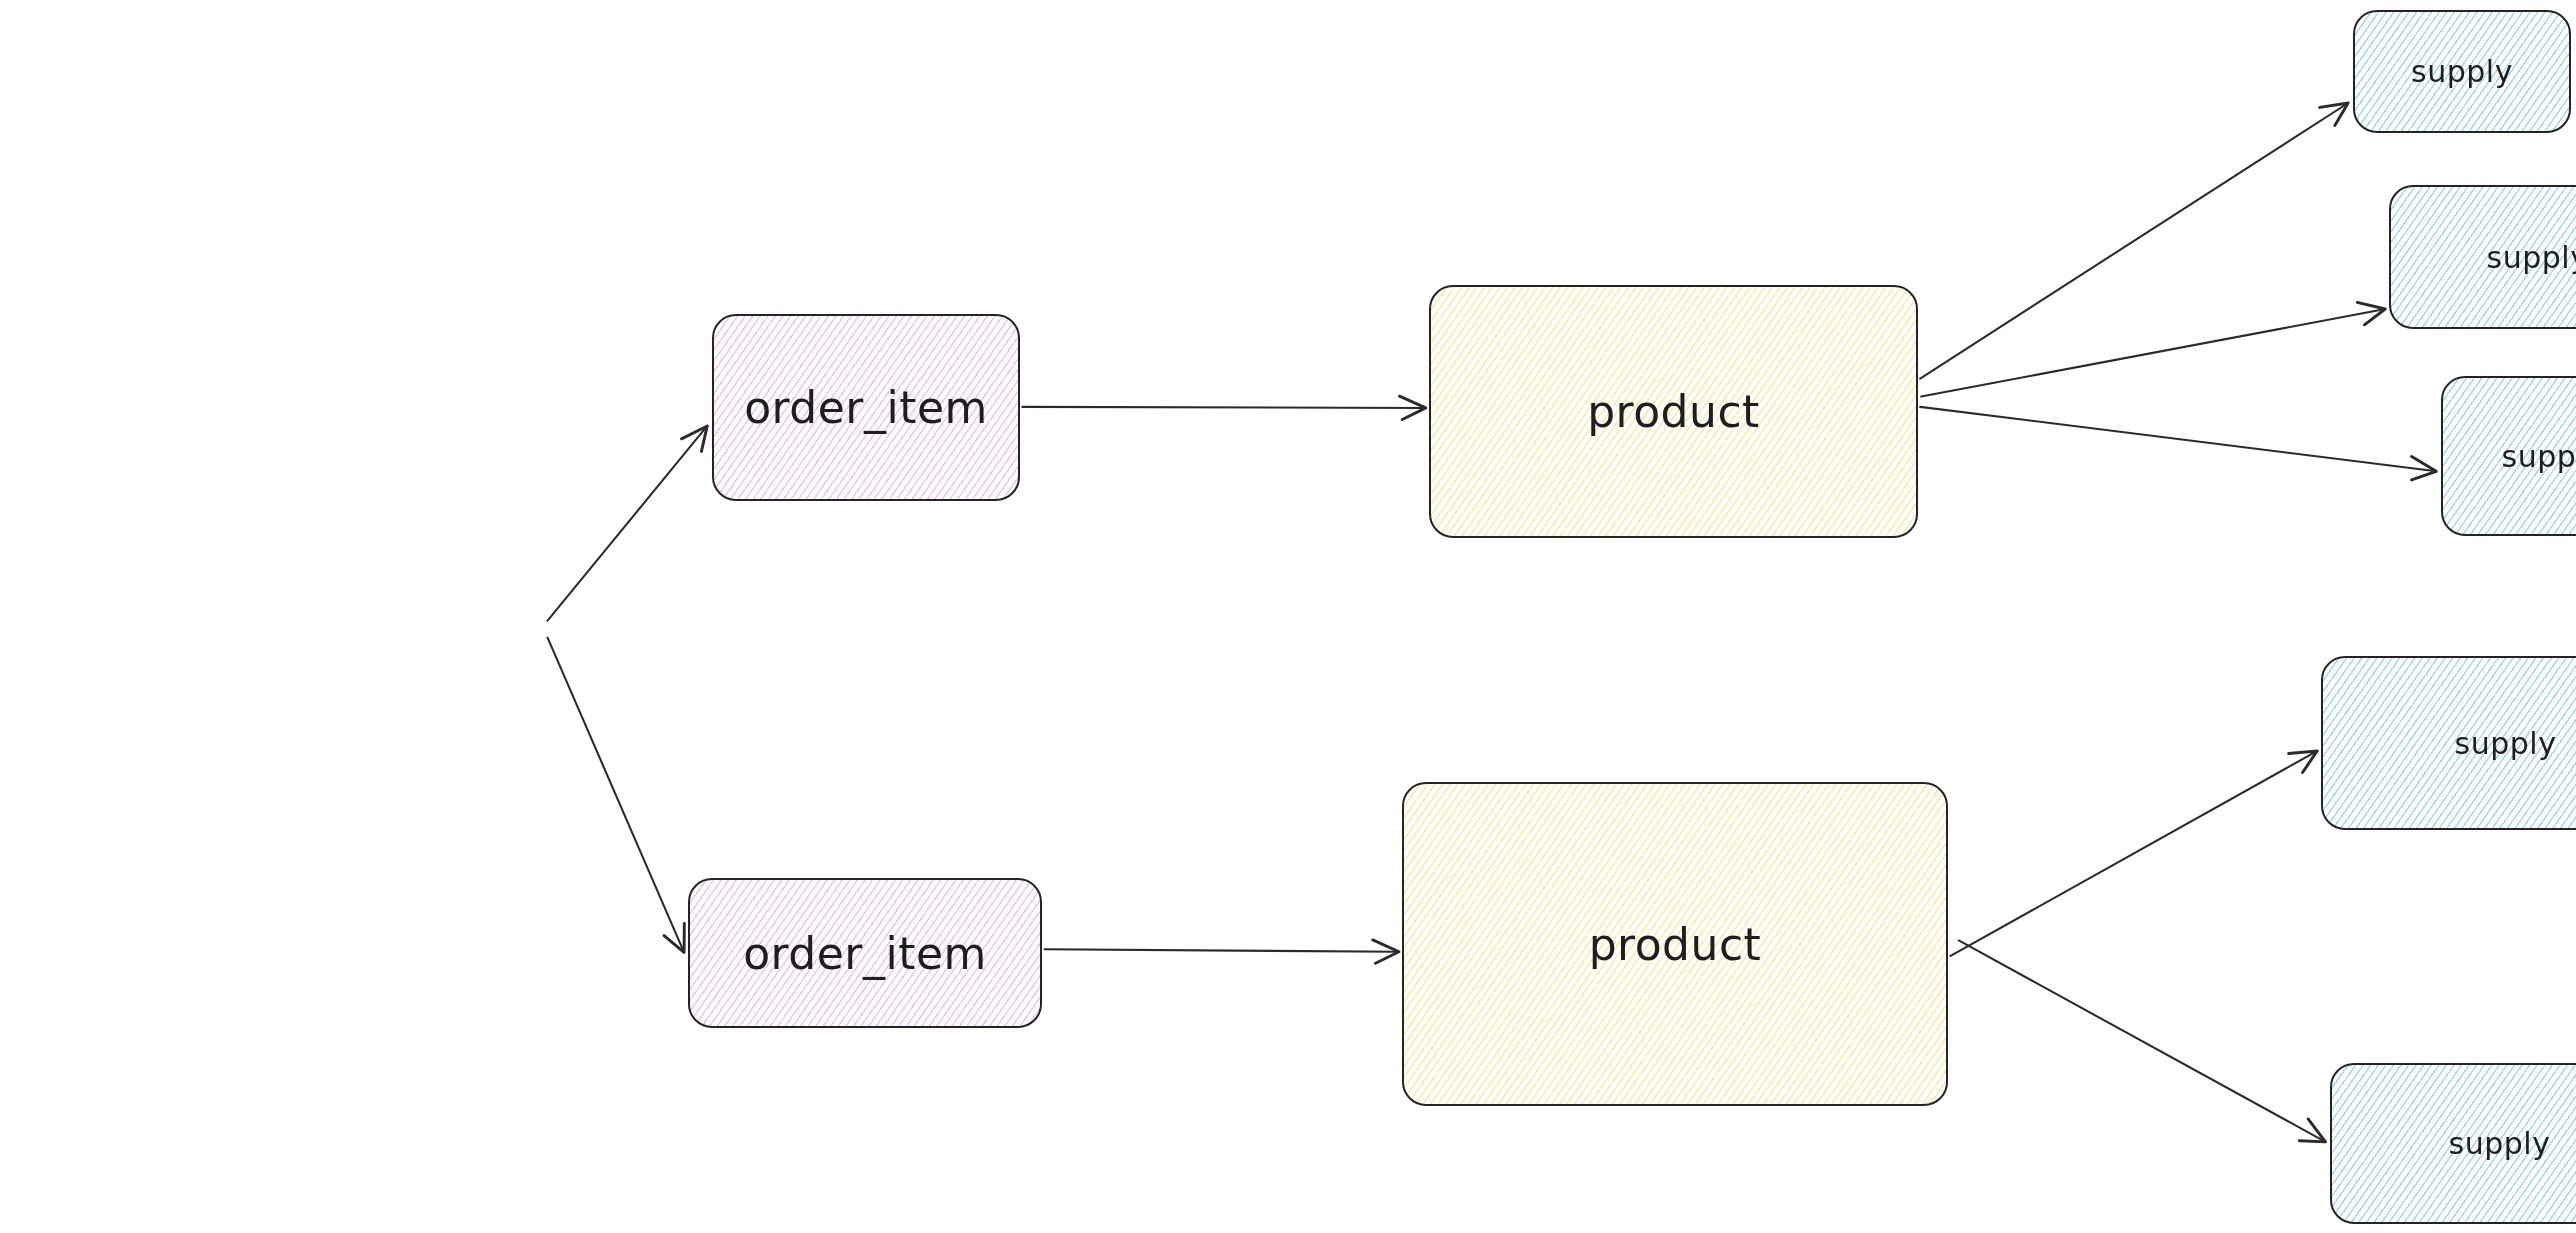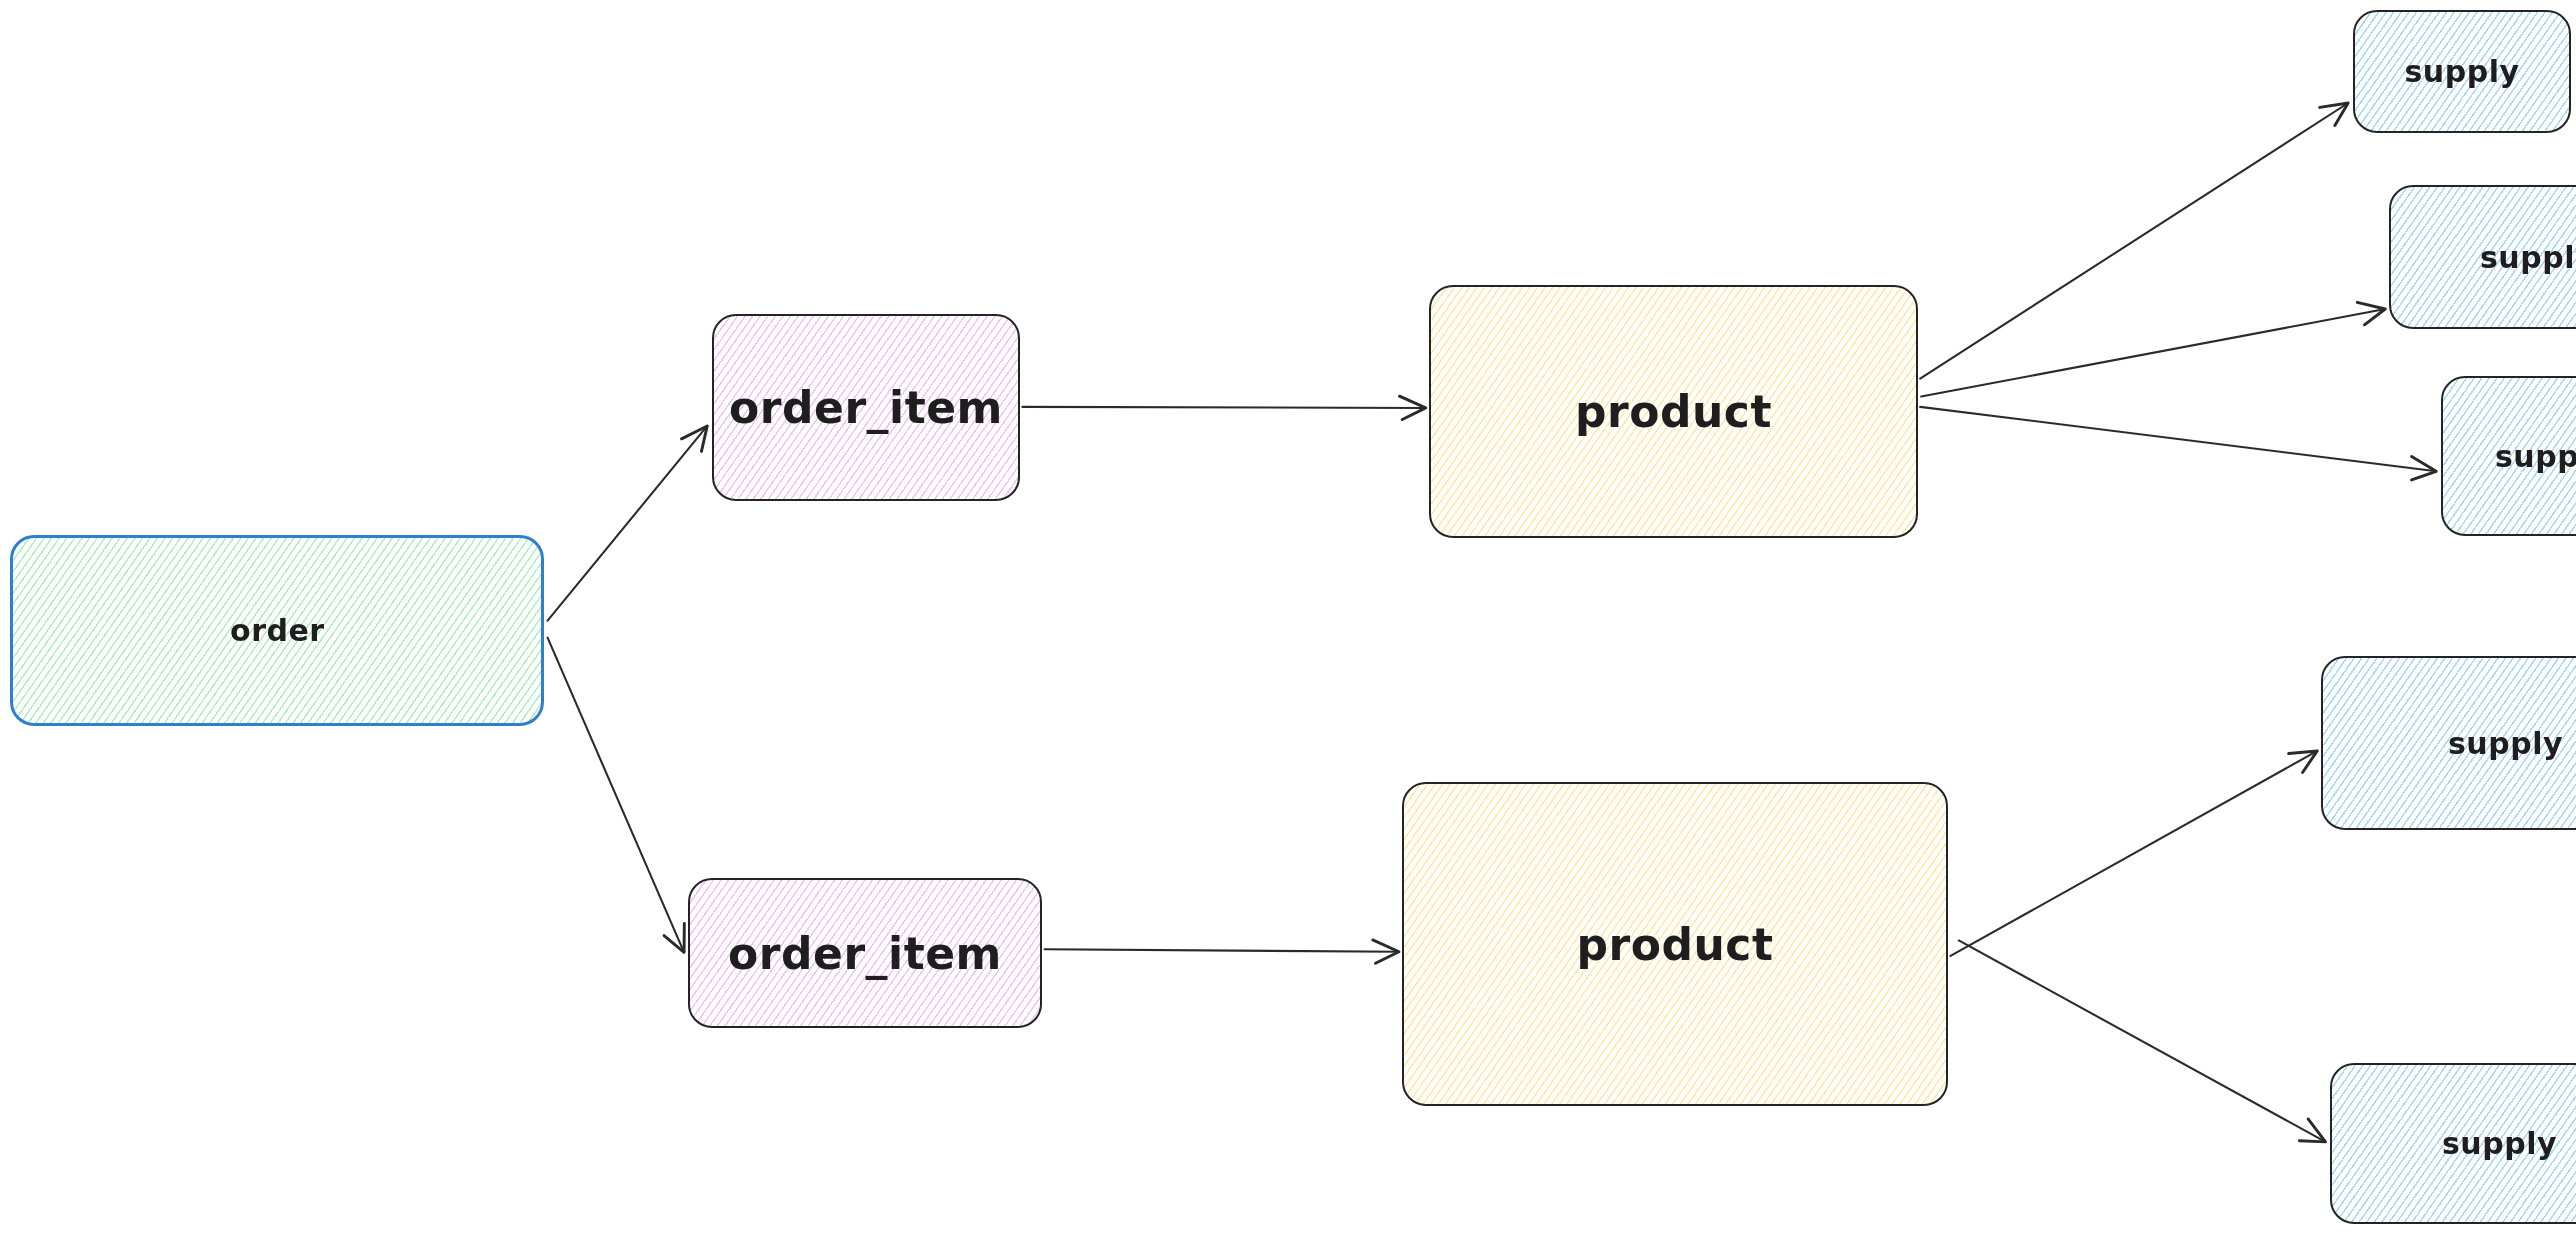--- a/index.html
+++ b/index.html
@@ -34,7 +34,7 @@
   }
   .node .label {
     color: #1e1e1e;
-    font-weight: 700;
+    font-weight: 400;
     letter-spacing: 0.5px;
     white-space: nowrap;
     user-select: none;

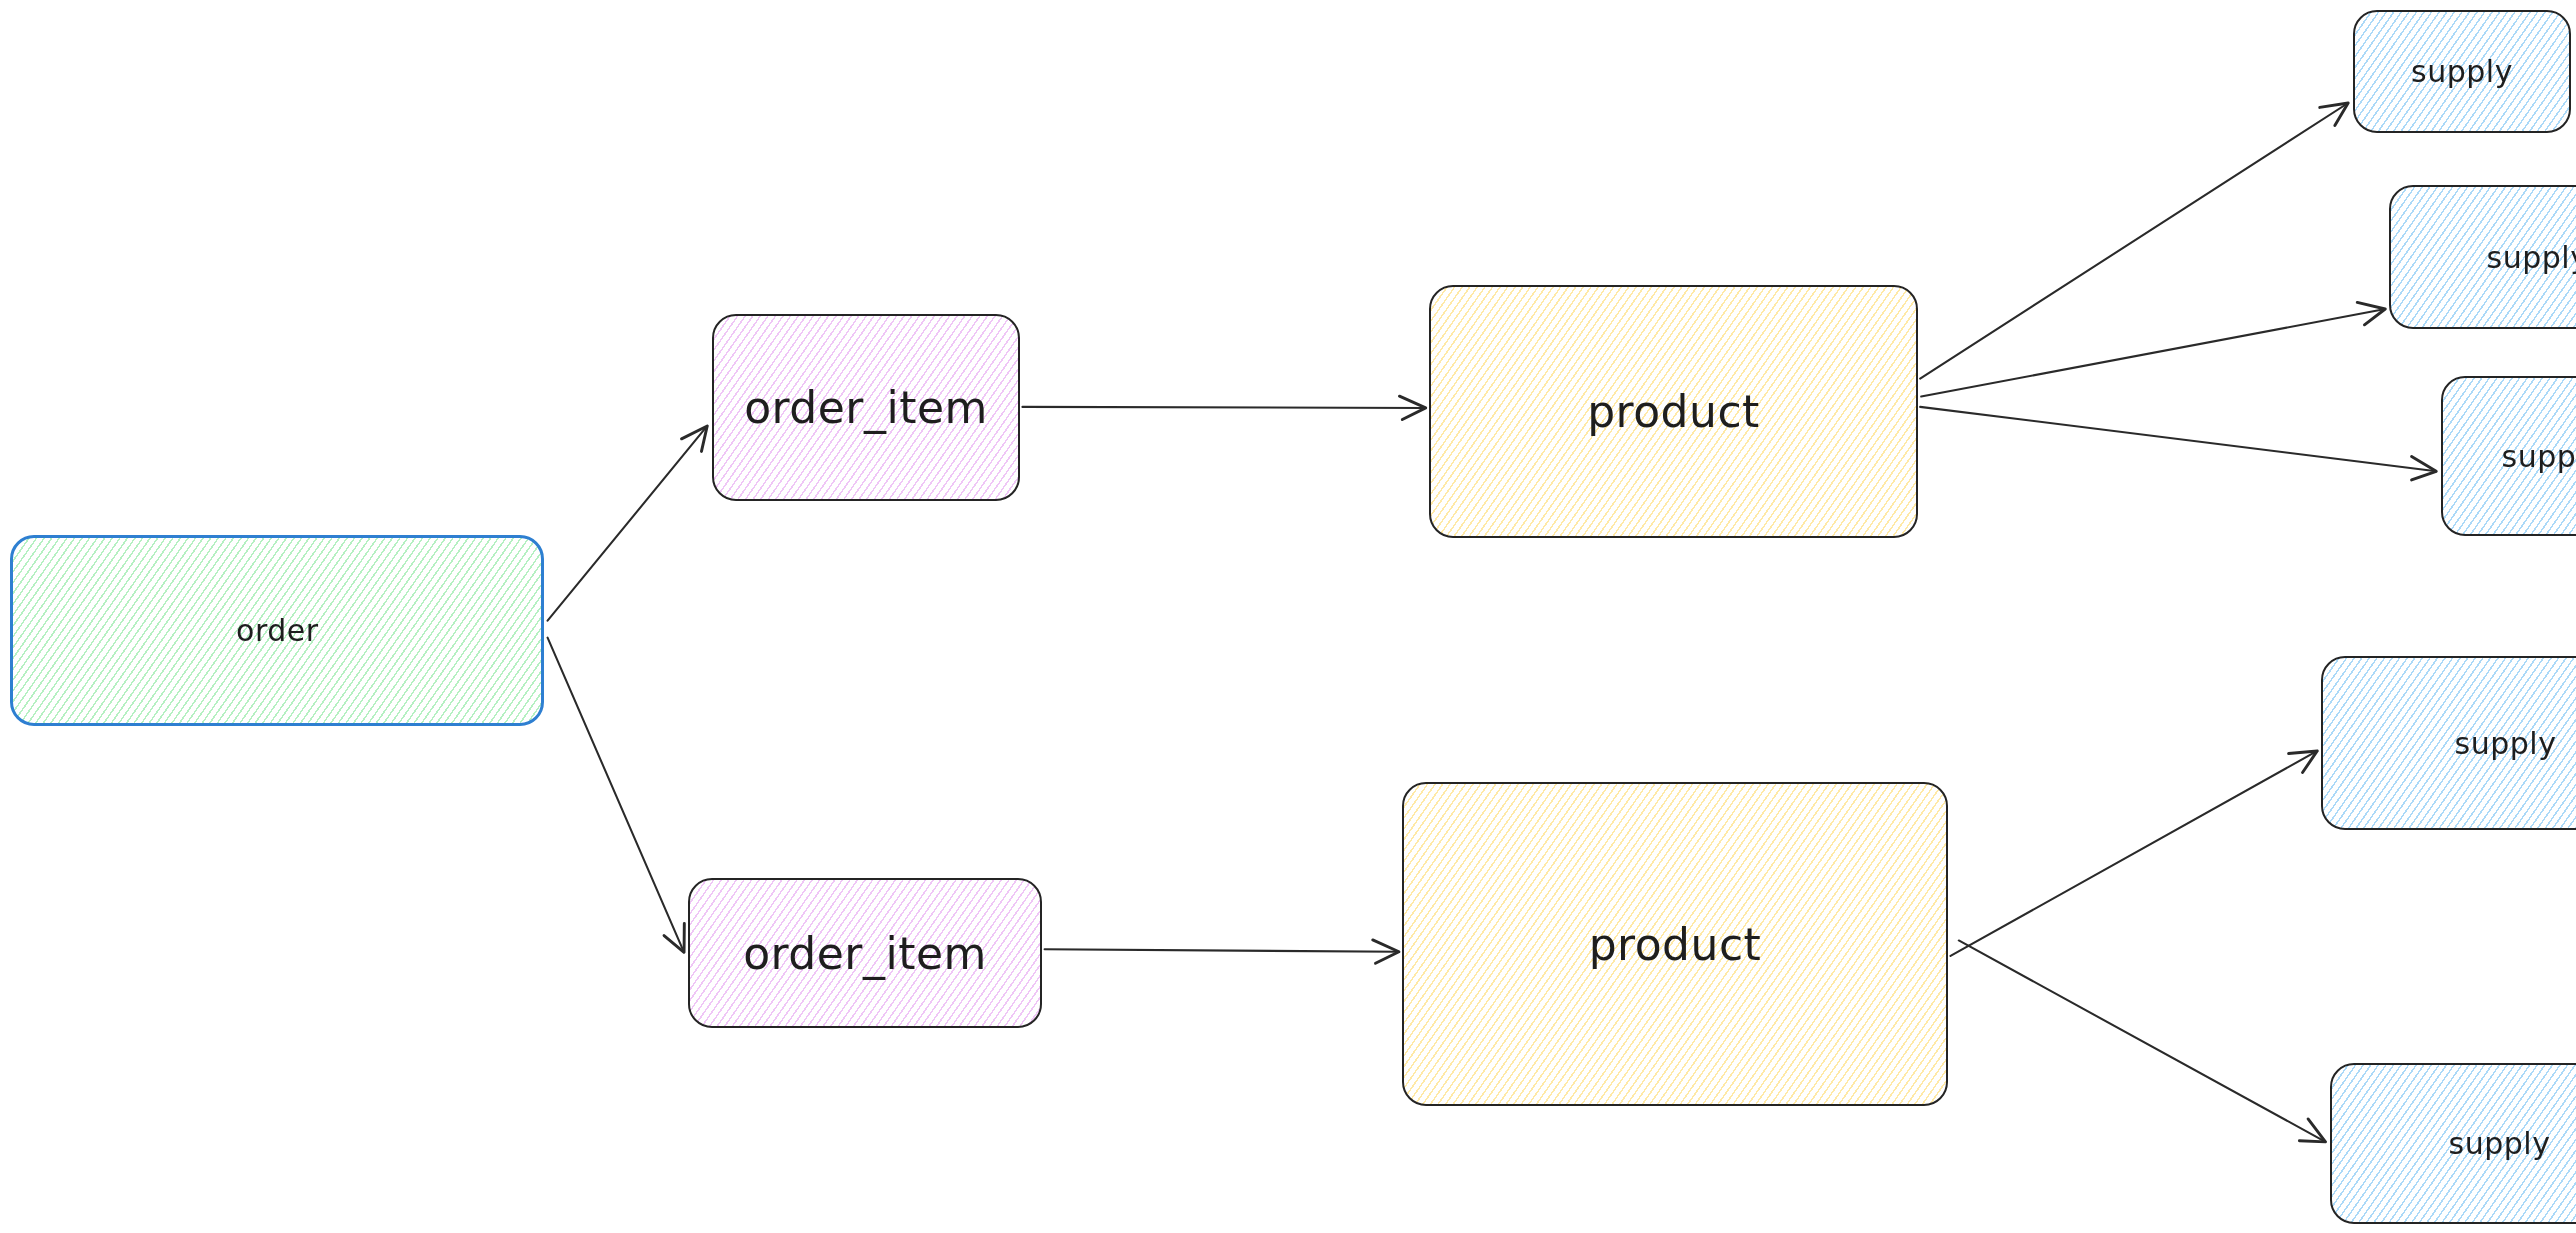--- a/index.html
+++ b/index.html
@@ -58,9 +58,6 @@
 
 <div class="canvas">
 
-  <div class="node size-a" style="left:10.3px; top:535px; width:534px; height:191px; border-color:#2e7fd1; border-width:3.1px; --hc:#b5f0c2;">
-    <span class="label">order</span>
-  </div>
 
   <div class="node size-b" style="left:712px; top:314px; width:308px; height:187px; border-color:#242424; --hc:#efc6f6;">
     <span class="label">order_item</span>

